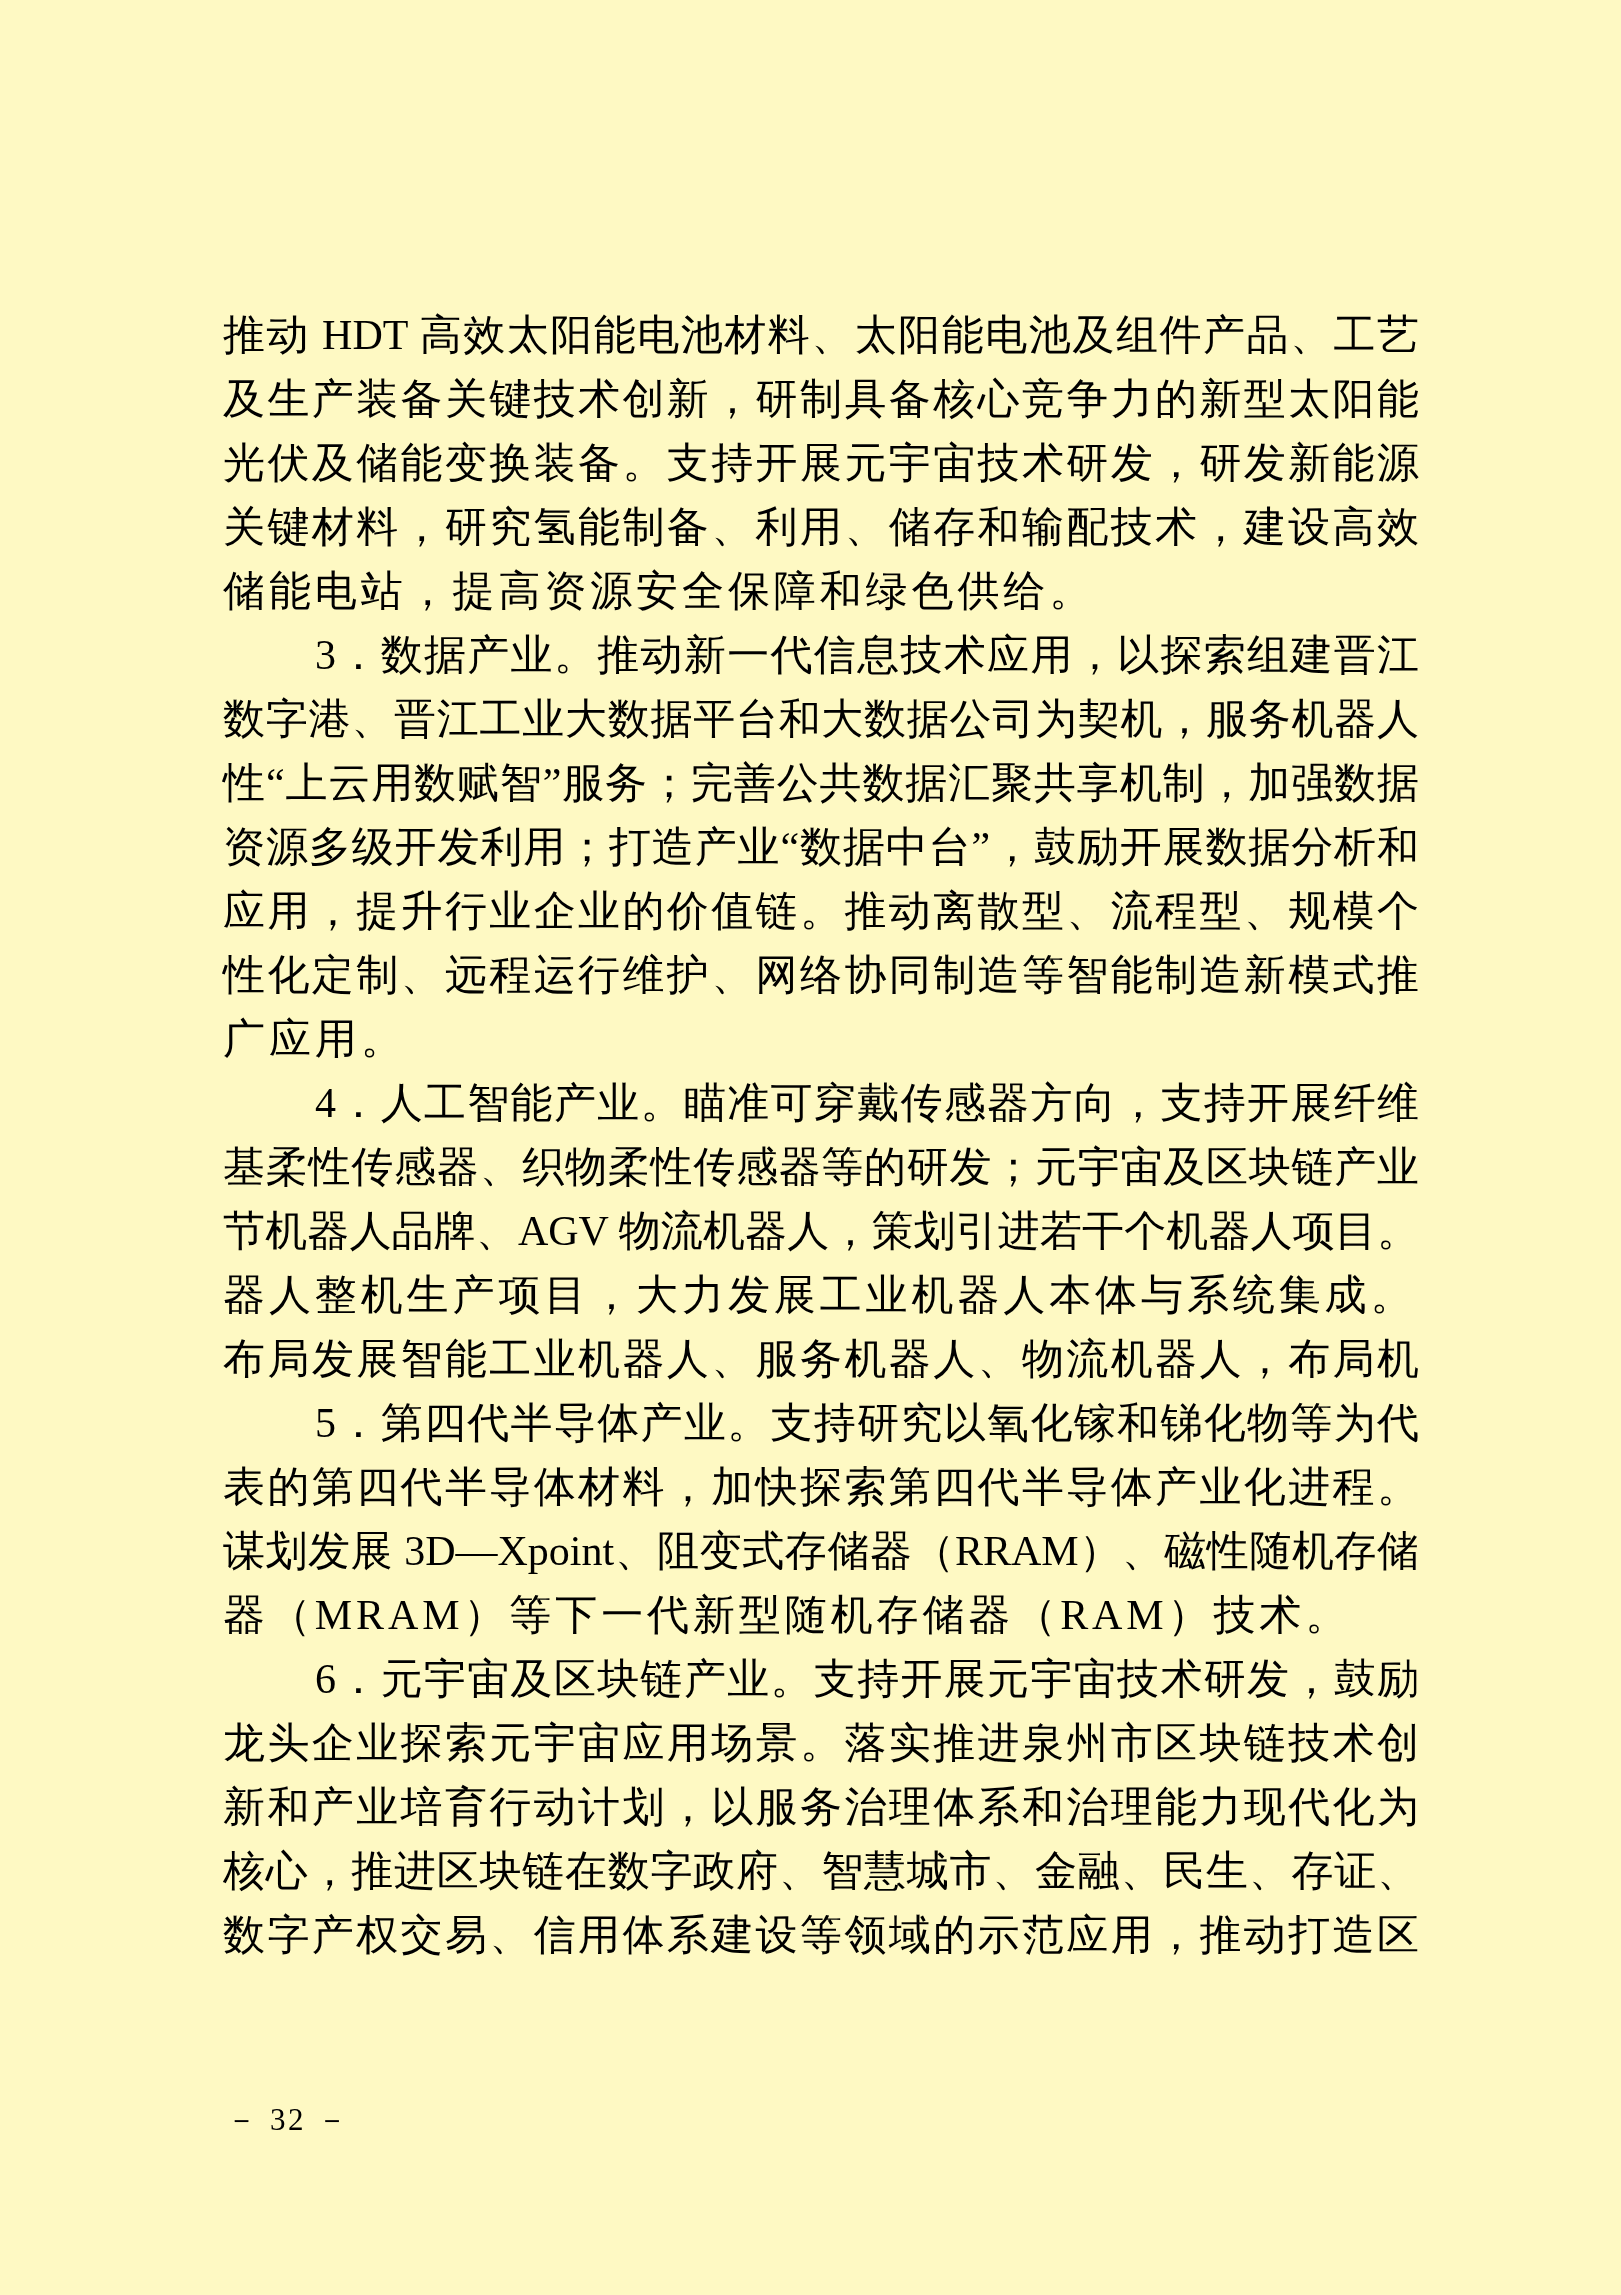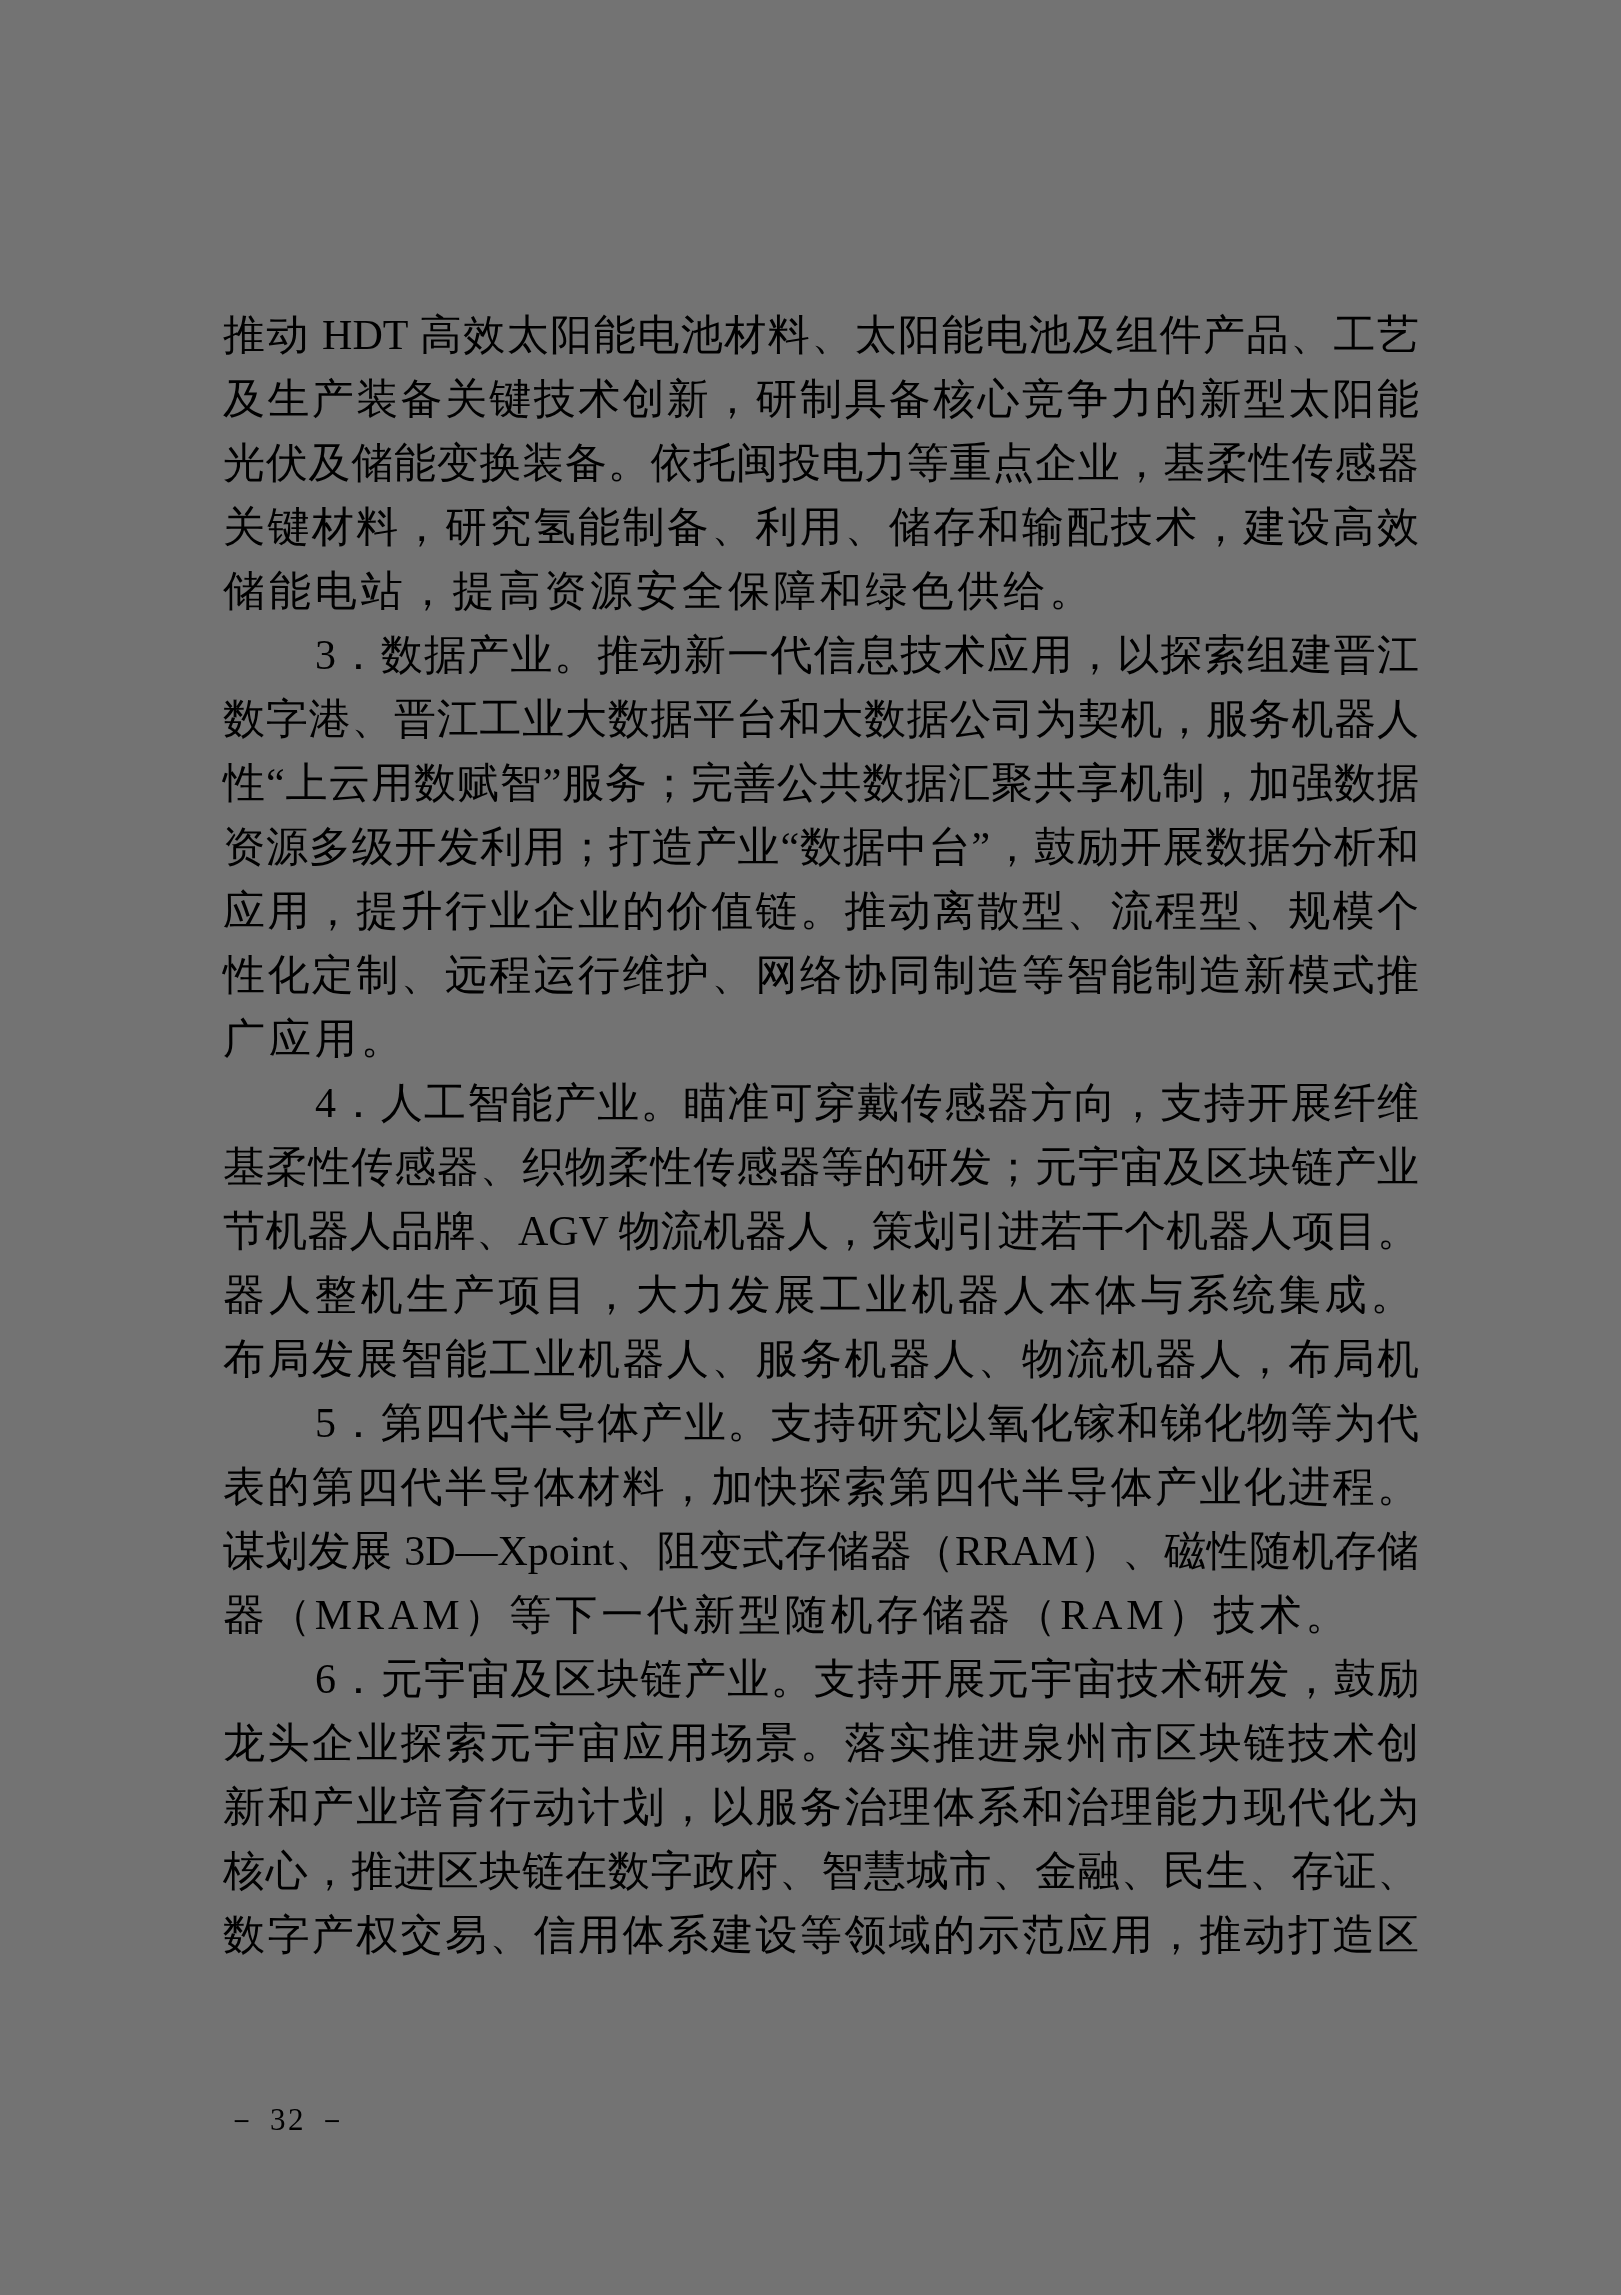--- a/index.html
+++ b/index.html
@@ -14,7 +14,7 @@
   .page {
     position: absolute;
     inset: 0;
-    background: #737373;
+    background: #fef9c3;
   }
   .doc-body {
     position: absolute;

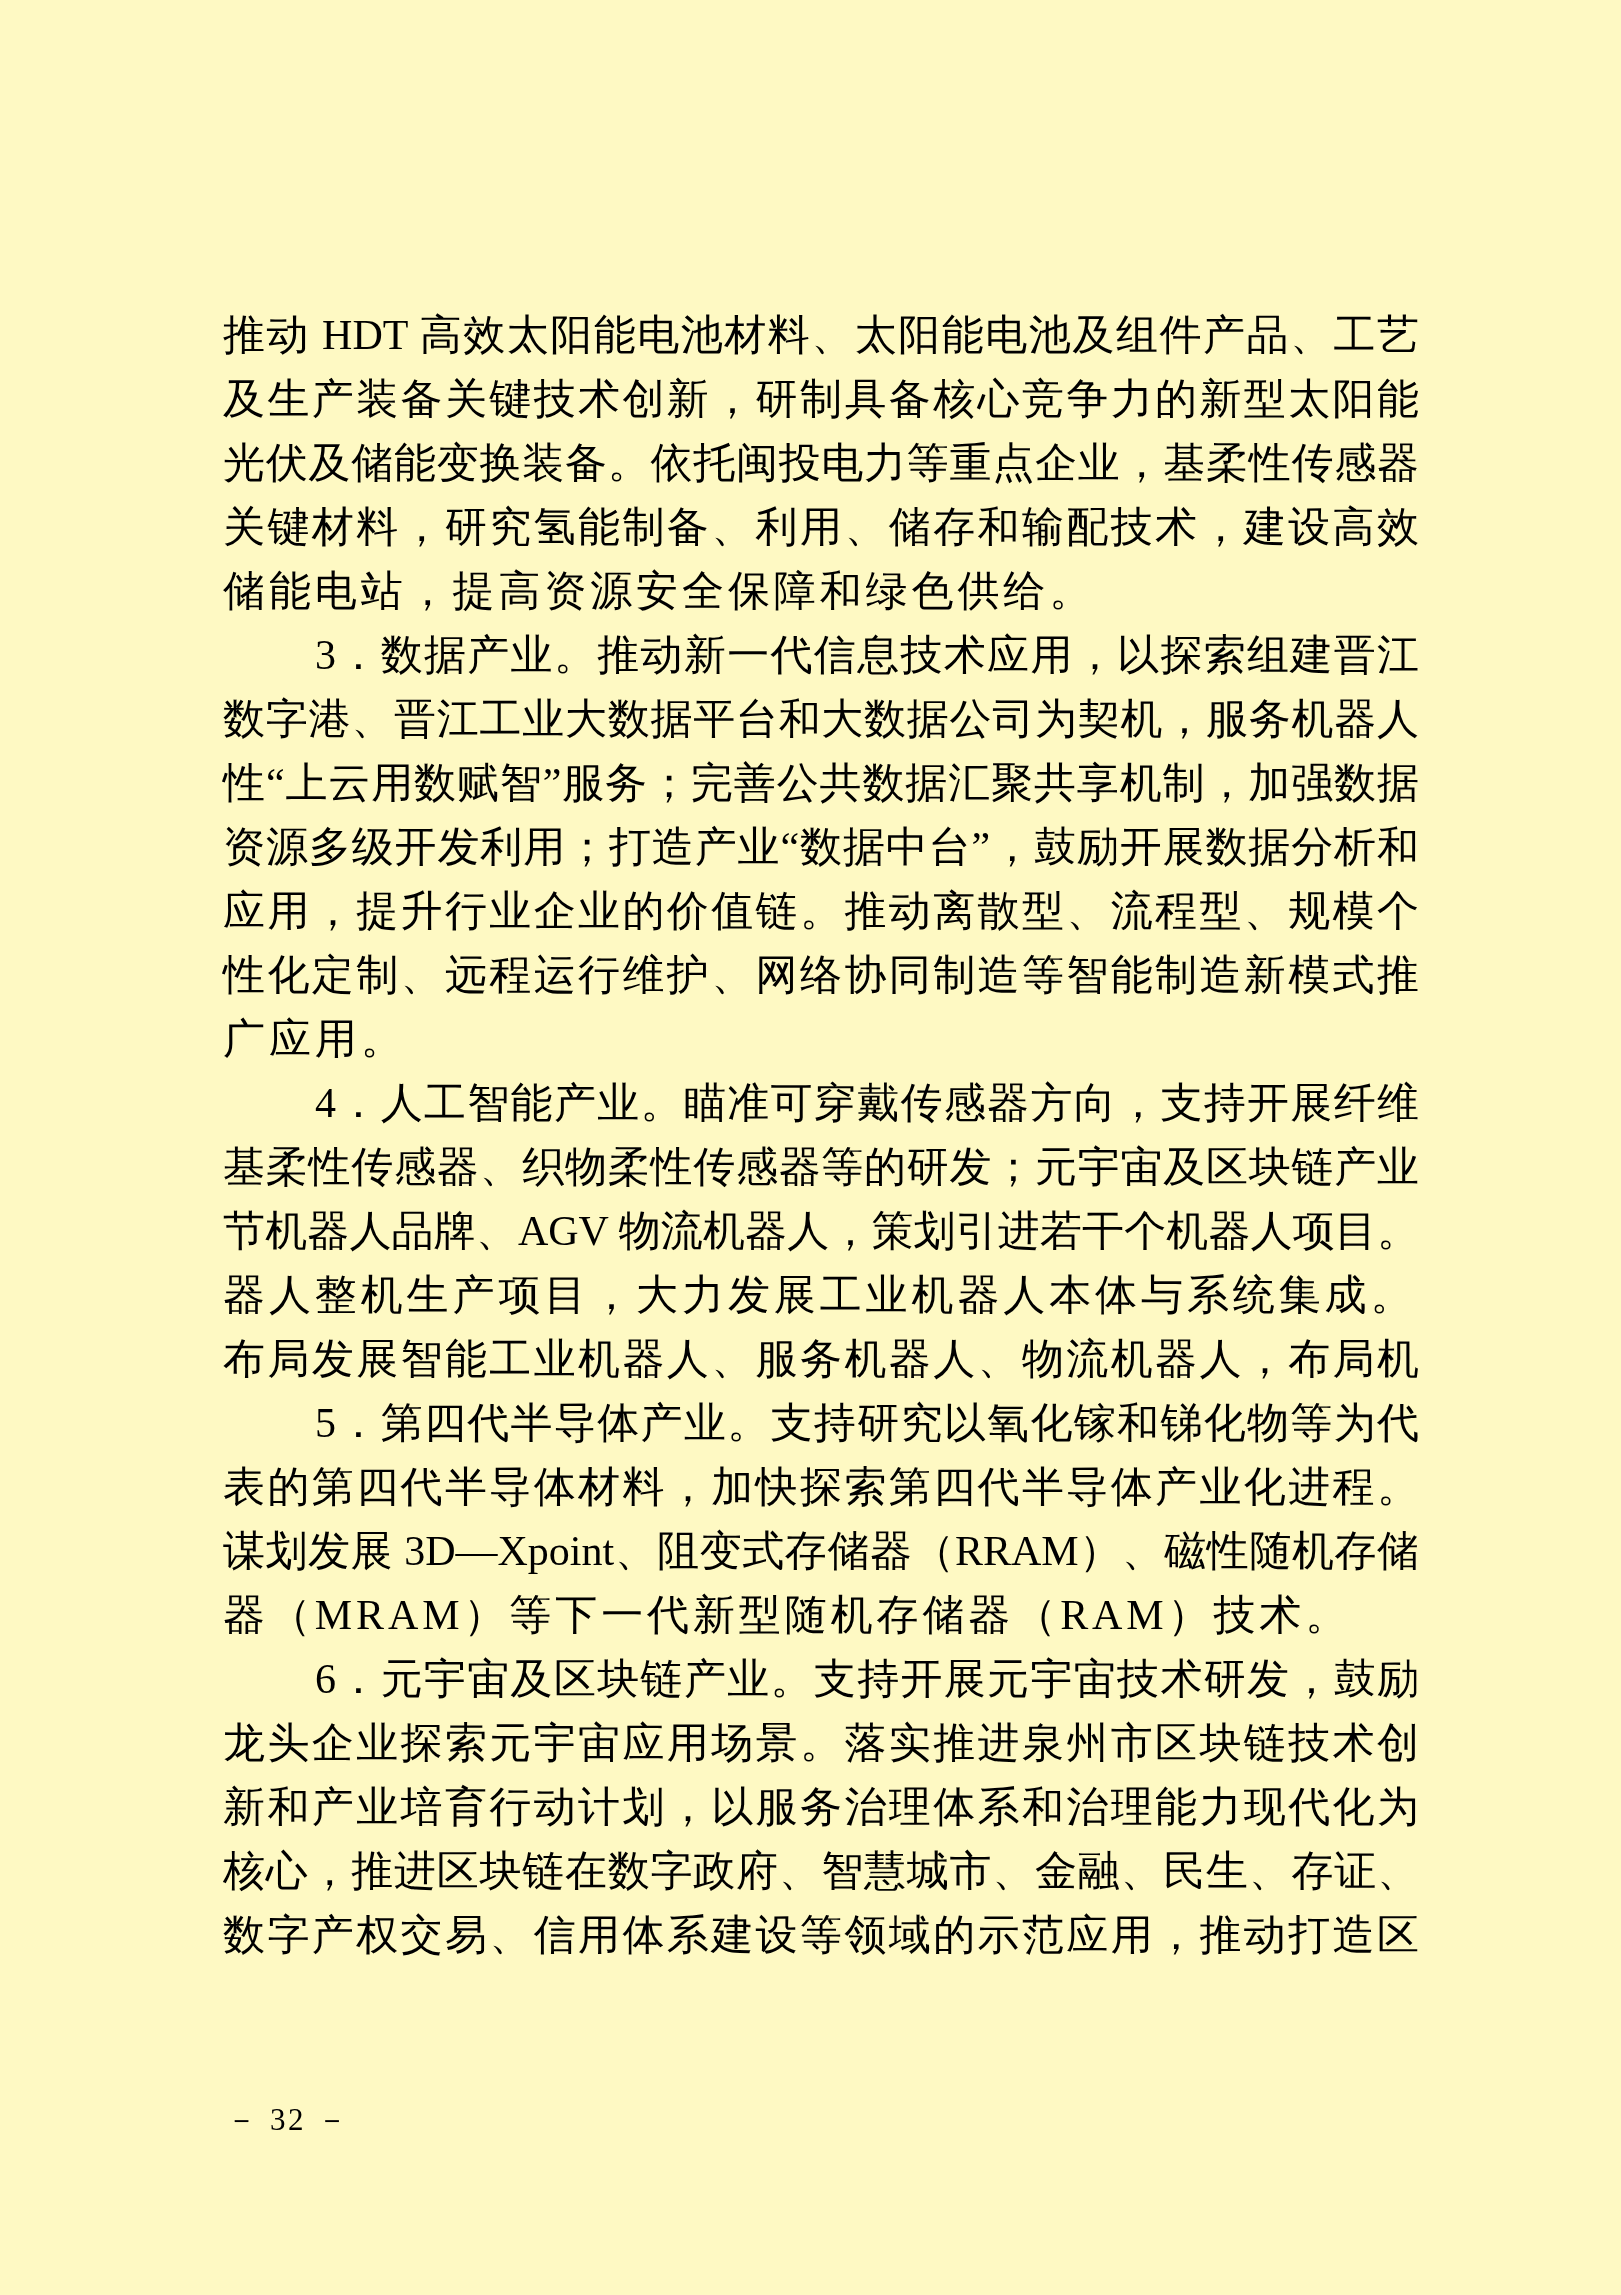--- a/index.html
+++ b/index.html
@@ -57,7 +57,7 @@
   <div class="doc-body" style="color: rgb(0, 0, 0);">
       <div class="text-line">推动 HDT 高效太阳能电池材料、太阳能电池及组件产品、工艺</div>
       <div class="text-line">及生产装备关键技术创新，研制具备核心竞争力的新型太阳能</div>
-      <div class="text-line">光伏及储能变换装备。依托闽投电力等重点企业，基柔性传感器</div>
+      <div class="text-line">光伏及储能变换装备。支持开展元宇宙技术研发，研发新能源</div>
       <div class="text-line">关键材料，研究氢能制备、利用、储存和输配技术，建设高效</div>
       <div class="text-line end">储能电站，提高资源安全保障和绿色供给。</div>
       <div class="text-line indent">3．数据产业。推动新一代信息技术应用，以探索组建晋江</div>

